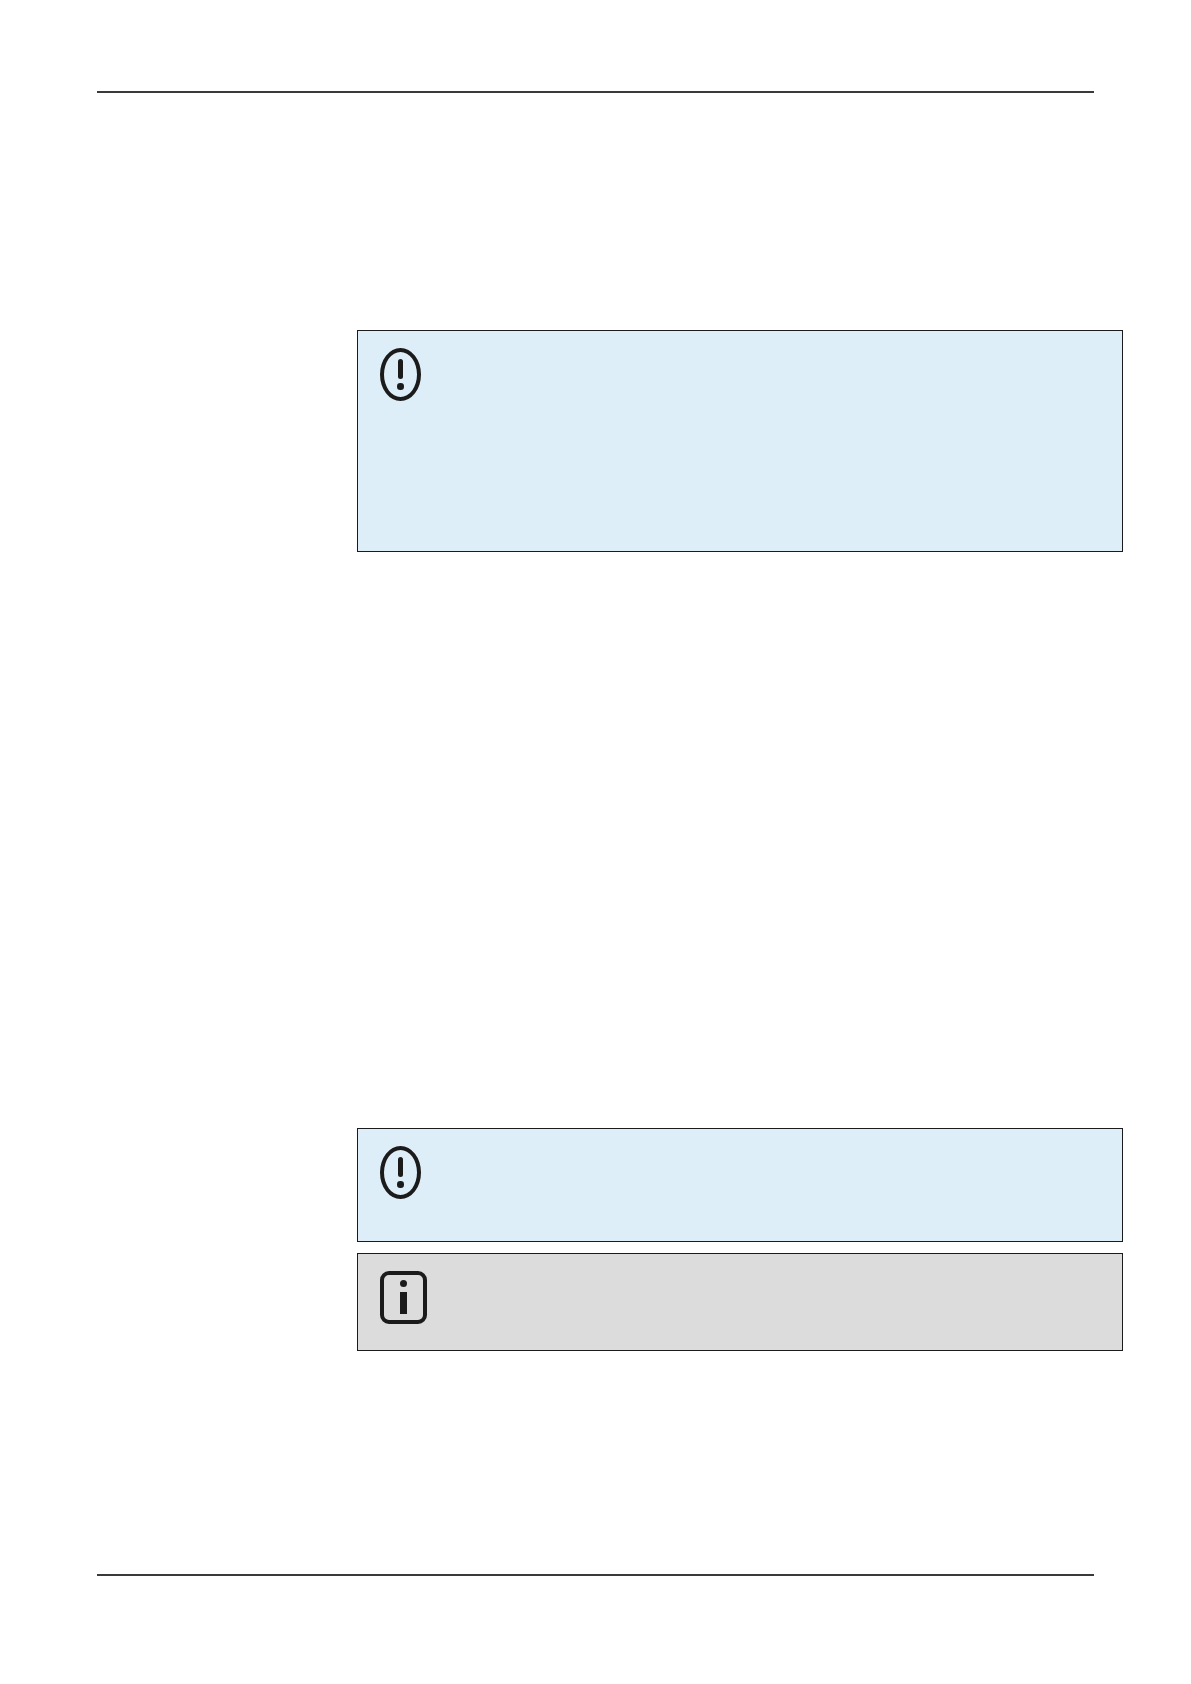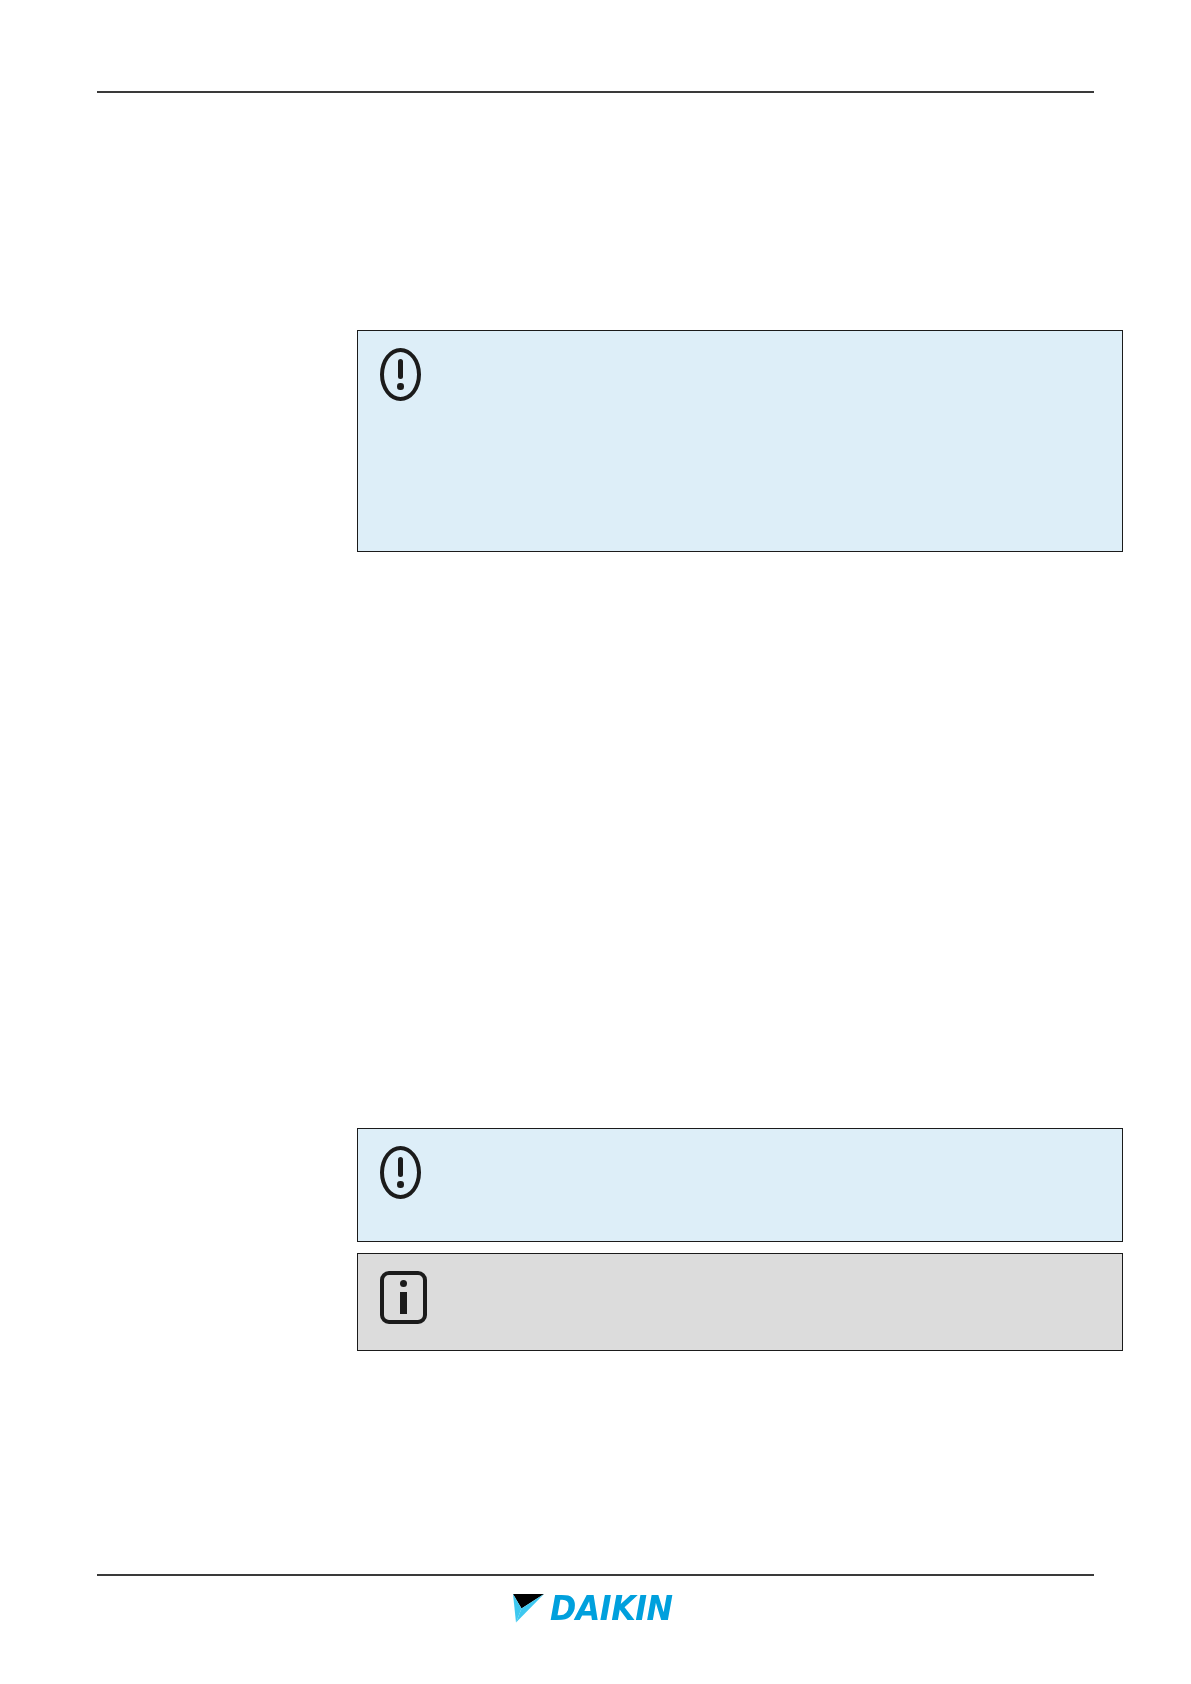--- a/index.html
+++ b/index.html
@@ -248,16 +248,6 @@
     <div class="footer-text"></div>
     <div class="footer-rule"></div>
 
-    <div class="footer-logo">
-      <div class="daikin-logo">
-        <svg class="daikin-mark" viewBox="0 0 31 29" aria-hidden="true">
-          <polygon points="0,0 31,0 8.5,14.5" fill="#000000"></polygon>
-          <polygon points="0,0 8.5,14.5 3.0,28.5" fill="#3ec8f0"></polygon>
-          <polygon points="8.5,14.5 31,0 3.0,28.5" fill="#3ec8f0"></polygon>
-        </svg>
-        <span class="daikin-word">DAIKIN</span>
-      </div>
-    </div>
 
   </div>
 </div>

